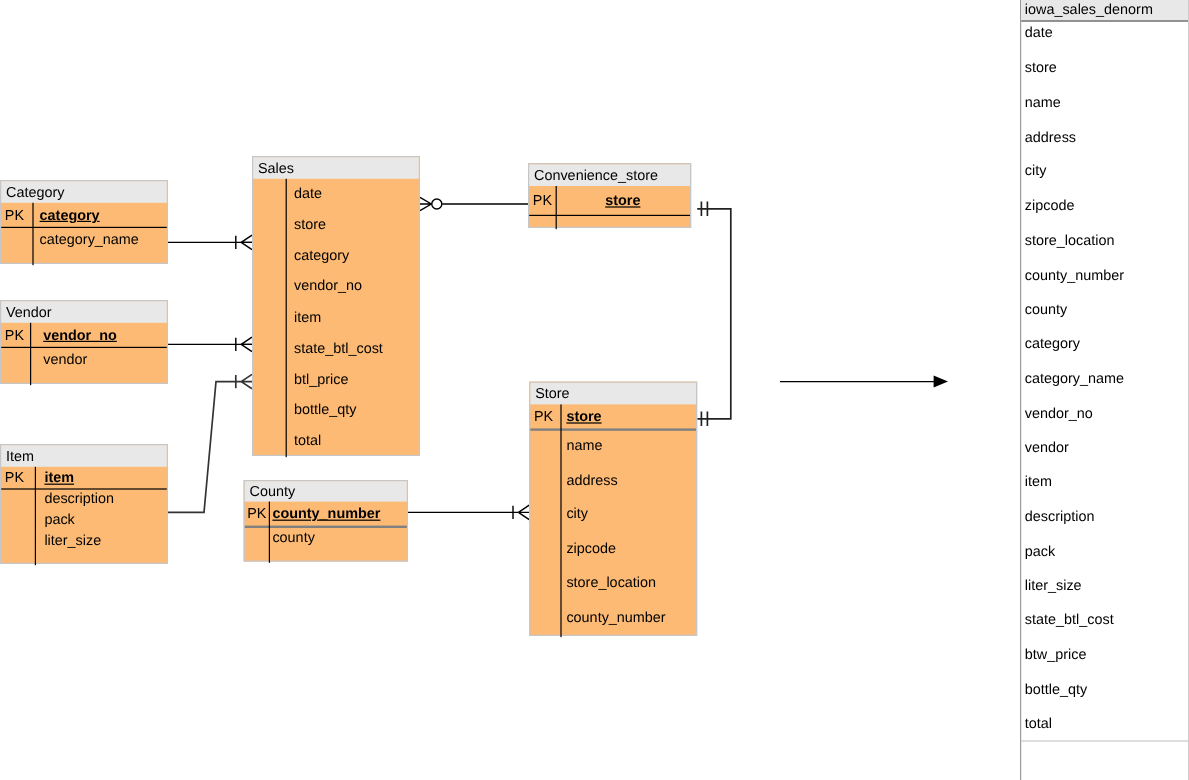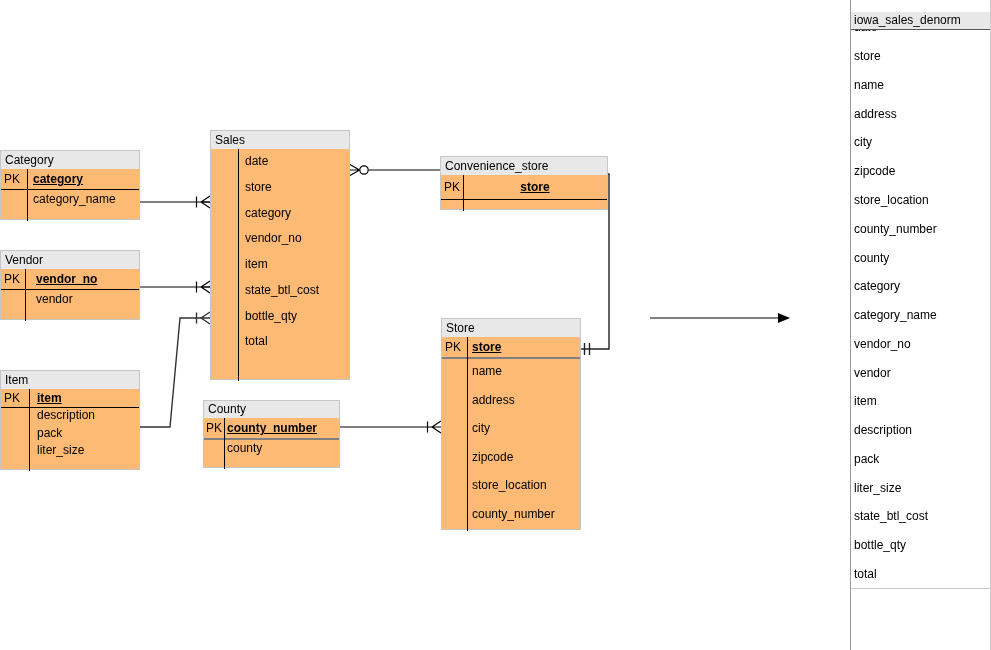--- a/index.html
+++ b/index.html
@@ -77,7 +77,7 @@
   #denorm .rows{position:absolute;top:13px;left:0;right:0;}
   #denorm .drow{height:28.77px;display:flex;align-items:center;padding-left:3px;}
   #denorm .drow:last-child{border-bottom:1px solid #c9c9c9;}
-  #denorm .hd2{position:absolute;top:12px;left:0;right:0;height:17px;line-height:17px;
+  #denorm .hd2{position:absolute;top:0;left:0;right:0;height:17px;line-height:17px;
                background:#e8e8e8;border-bottom:1px solid #555;padding-left:3px;}
 </style>
 </head>

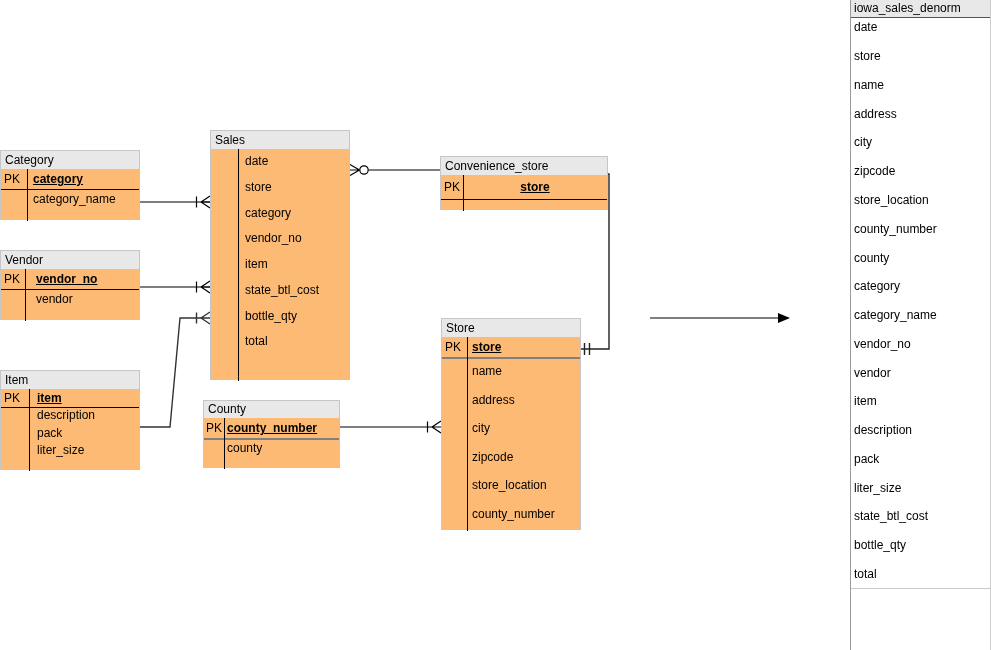--- a/index.html
+++ b/index.html
@@ -56,7 +56,7 @@
   #t-county .sep{top:20px;}
   #t-county .frow{height:20px;line-height:20px;padding-left:23px;}
 
-  #t-cstore{left:440px;top:156px;width:168px;height:54px;}
+  #t-cstore{left:440px;top:136px;width:136px;height:54px;}
   #t-cstore .bd{height:36px;}
   #t-cstore .vdiv{left:22px;}
   #t-cstore .pklbl{line-height:24px;}

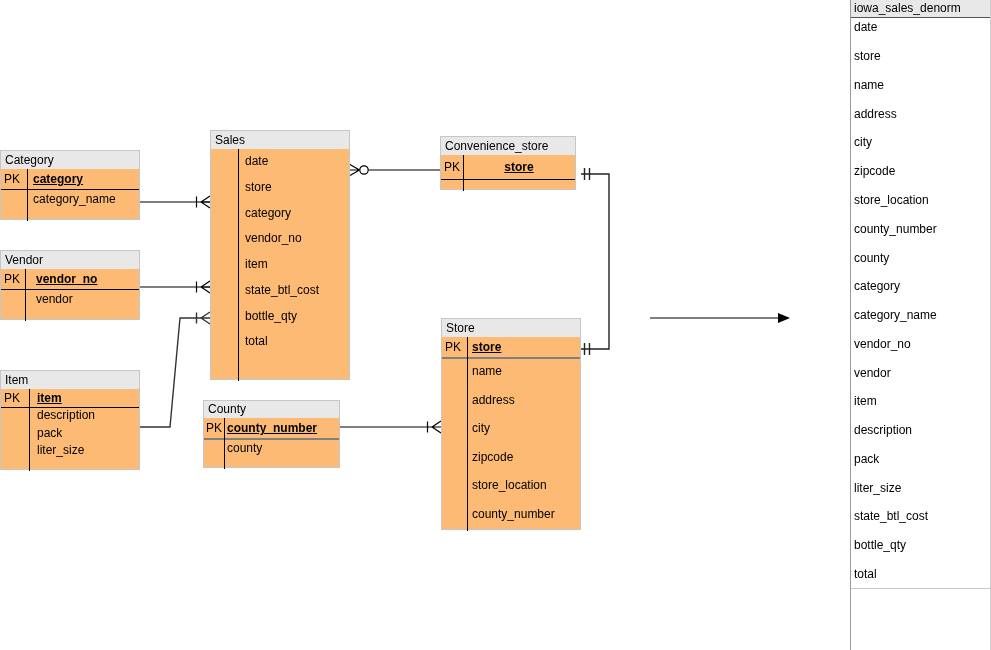--- a/index.html
+++ b/index.html
@@ -182,6 +182,7 @@
       <div class="frow"><span>vendor_no</span></div>
       <div class="frow"><span>item</span></div>
       <div class="frow"><span>state_btl_cost</span></div>
+      <div class="frow"><span>btl_price</span></div>
       <div class="frow"><span>bottle_qty</span></div>
       <div class="frow"><span>total</span></div>
       <div class="vdiv"></div>

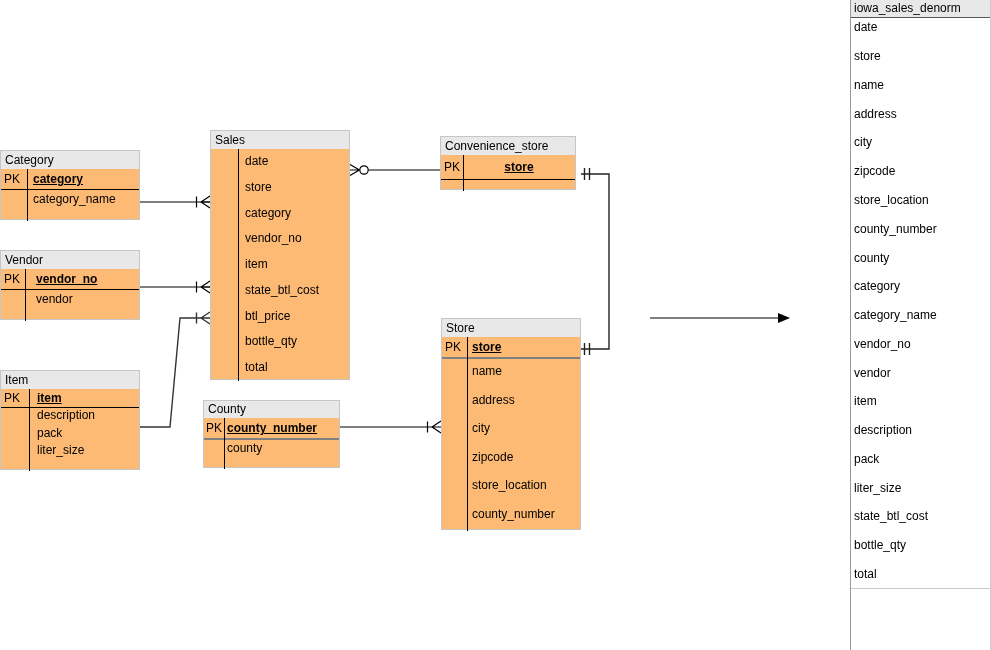--- a/index.html
+++ b/index.html
@@ -291,6 +291,9 @@
           <span>state_btl_cost</span>
         </div>
       <div class="drow">
+          <span>btw_price</span>
+        </div>
+      <div class="drow">
           <span>bottle_qty</span>
         </div>
       <div class="drow">

